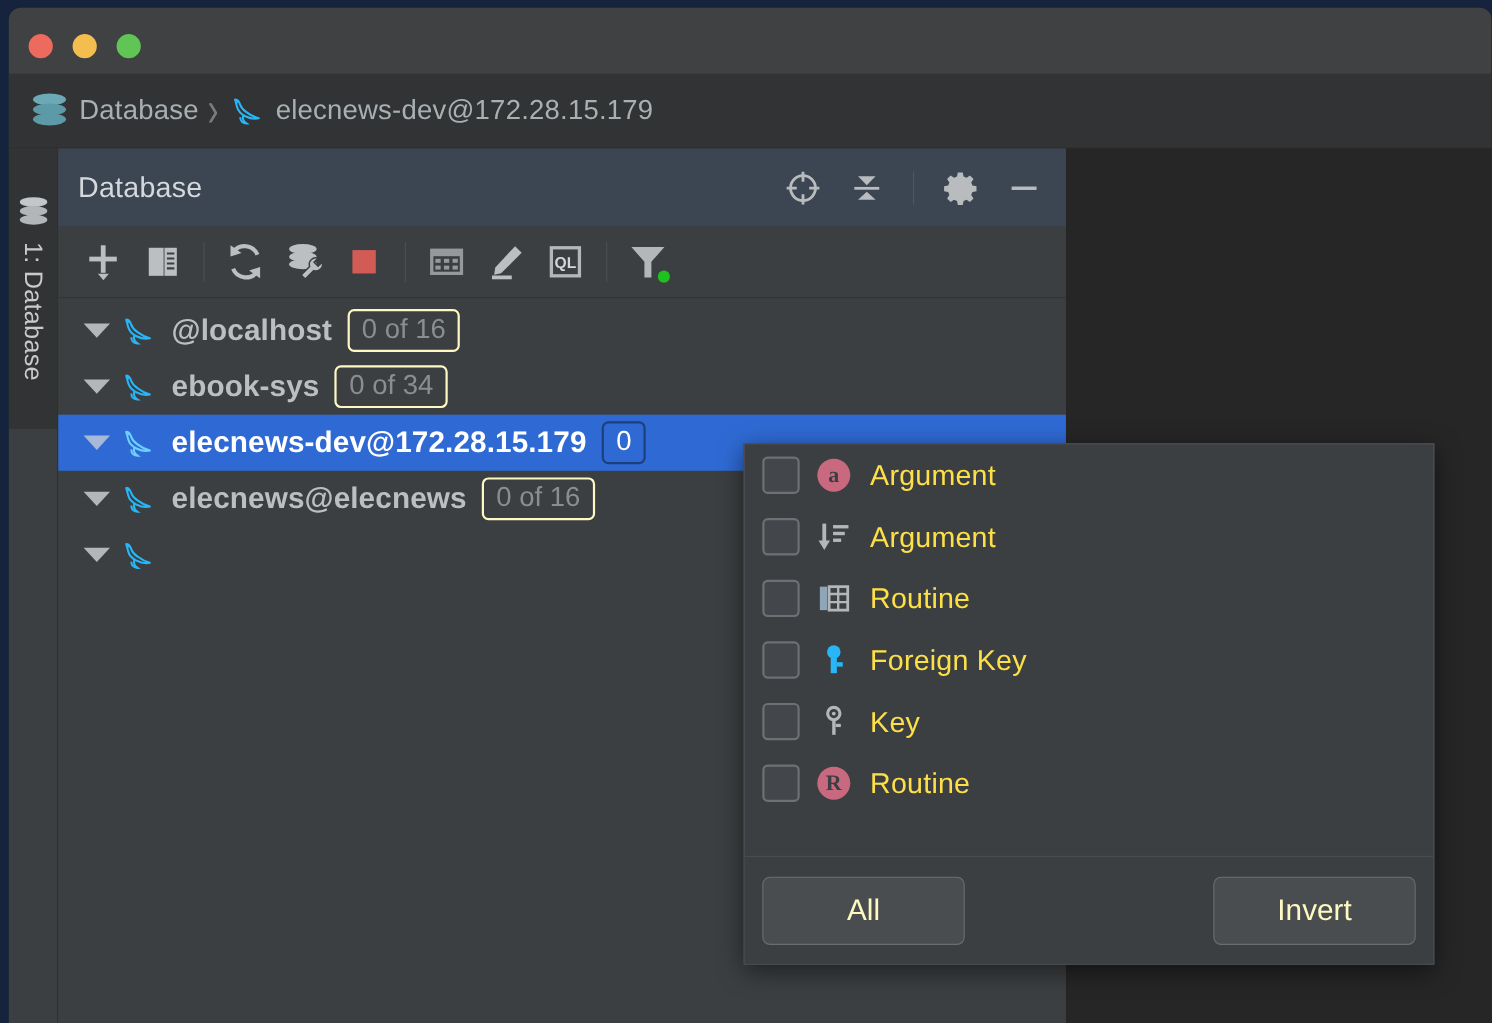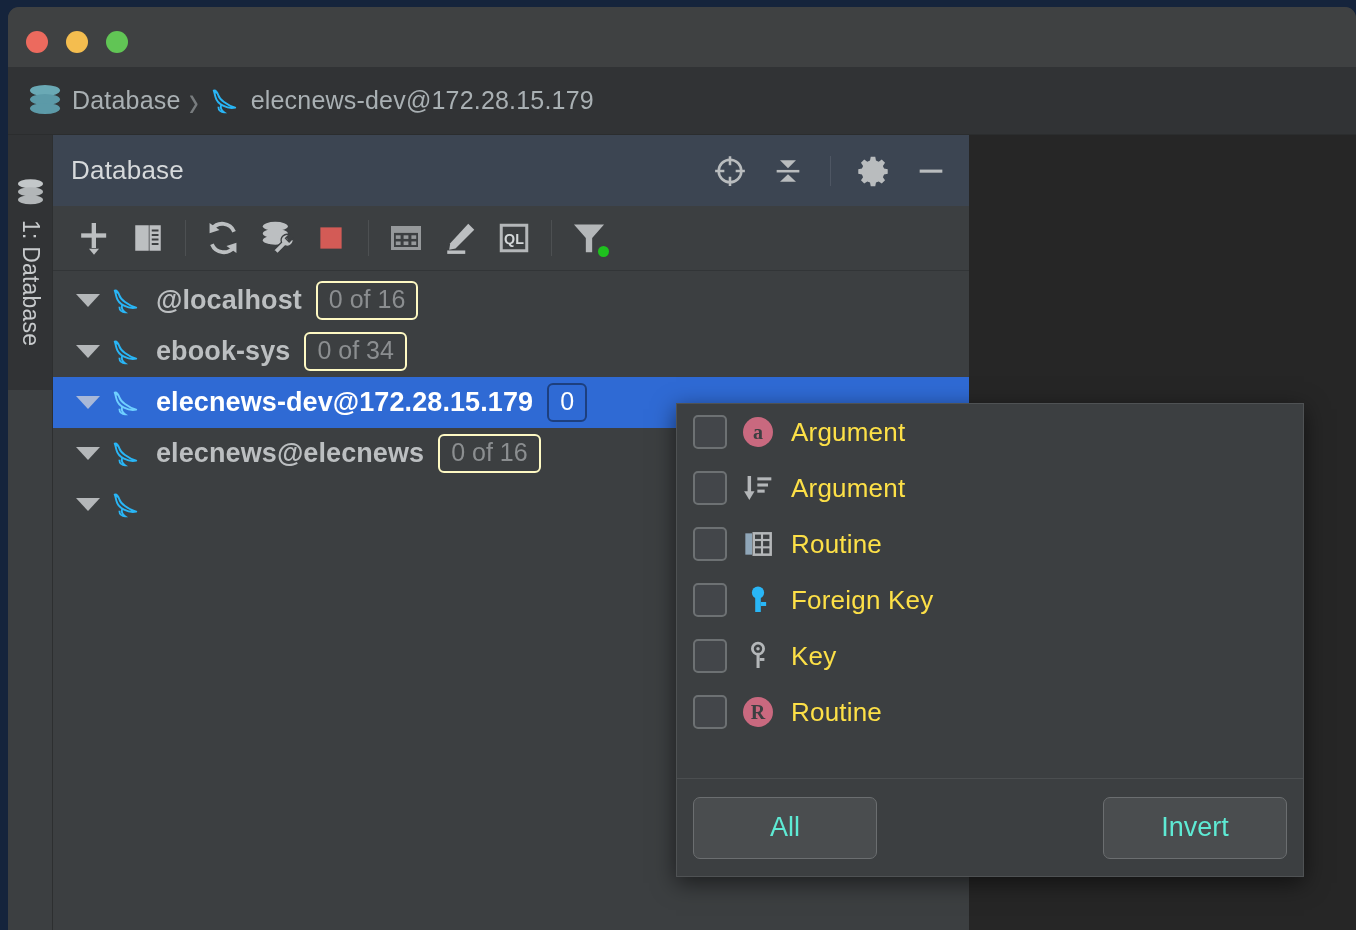--- a/index.html
+++ b/index.html
@@ -387,7 +387,7 @@
     border: 1px solid #6b6e70;
     border-radius: 7px;
     background: #4a4d4f;
-    color: #5eead4;
+    color: #fef9c3;
     font-size: 27px;
     display: flex;
     align-items: center;

